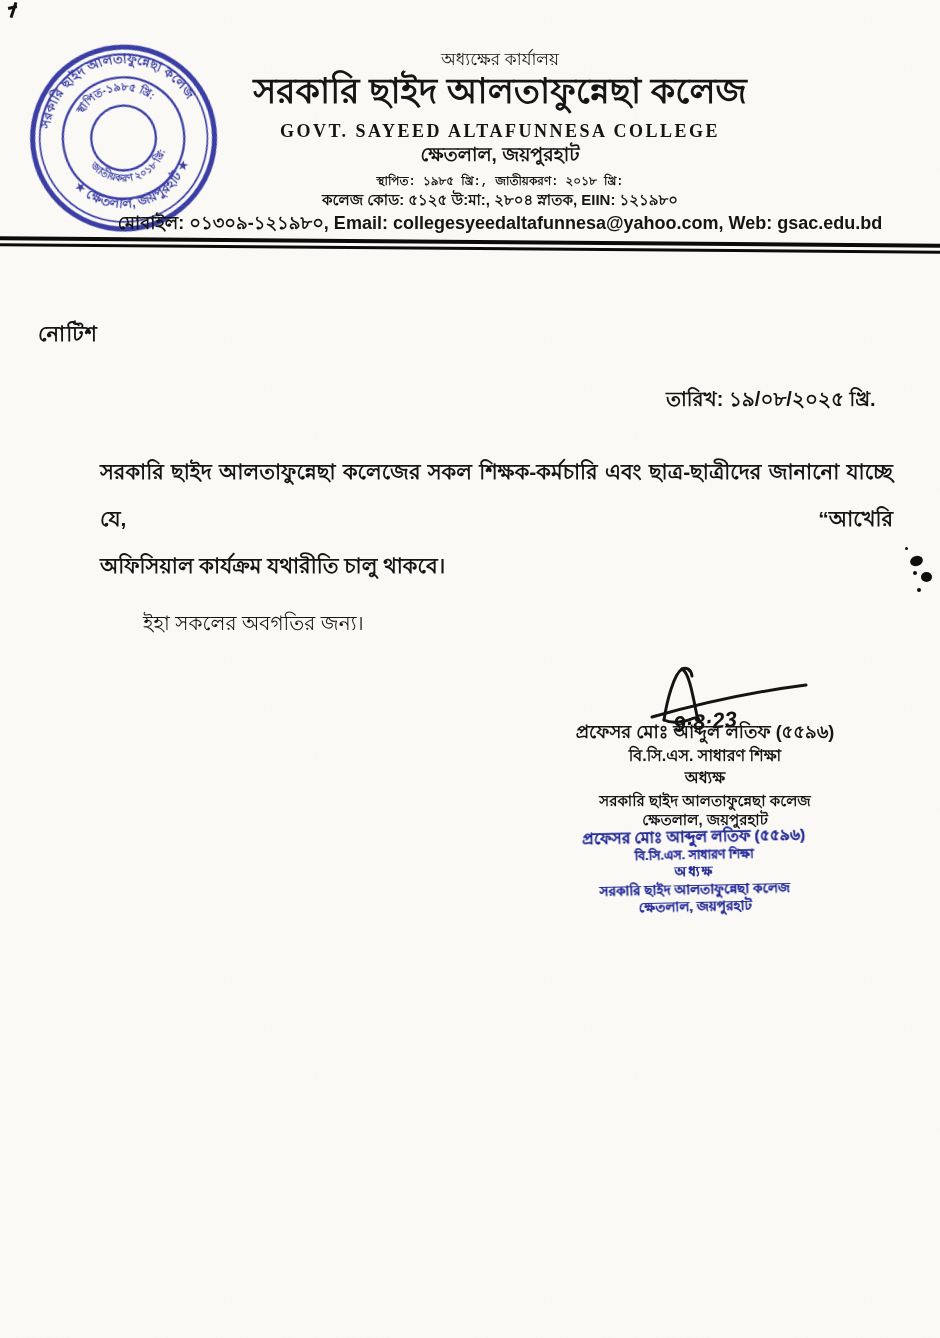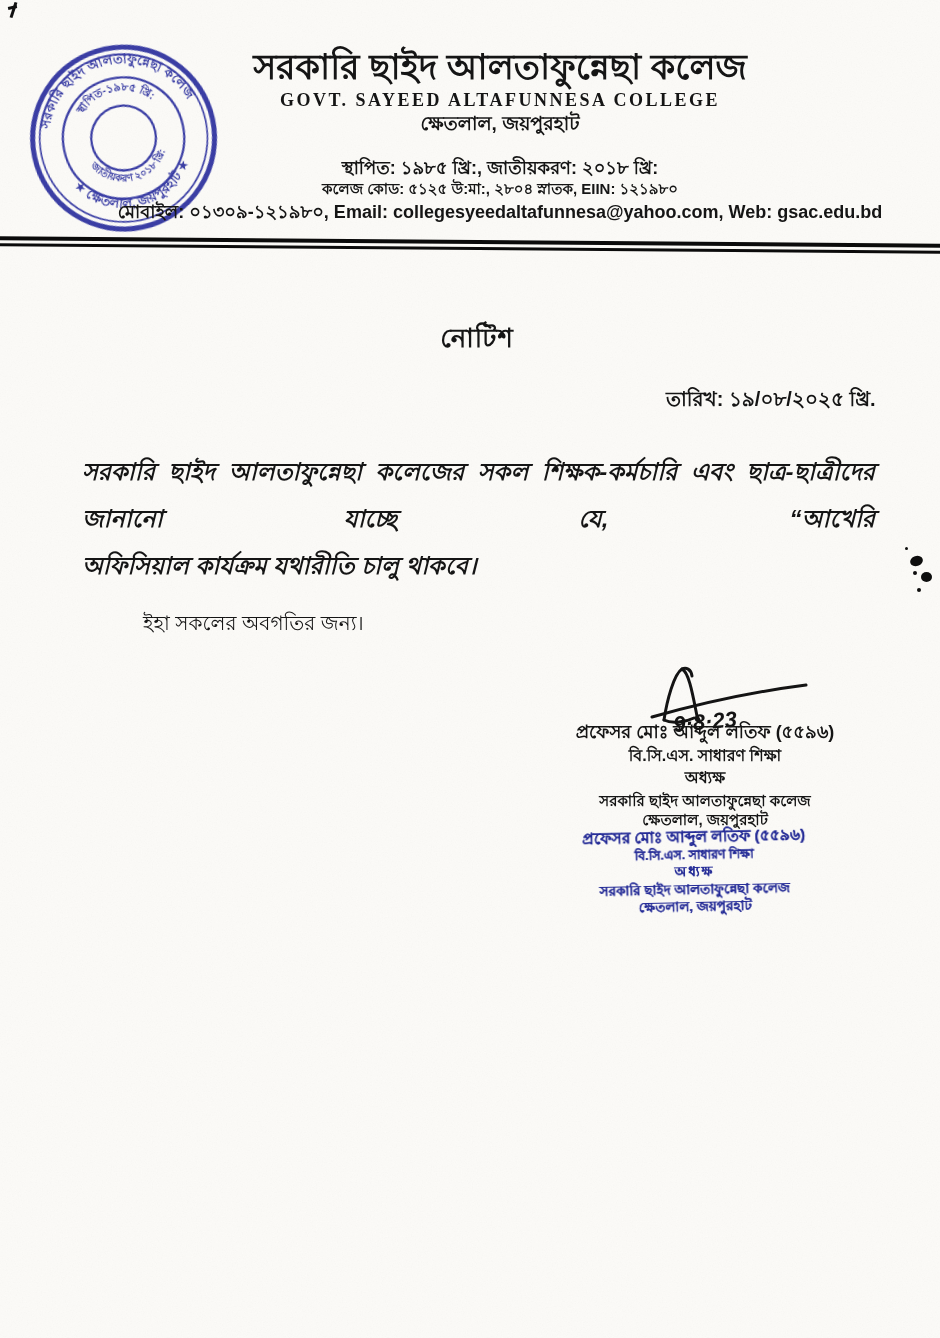--- a/index.html
+++ b/index.html
@@ -110,6 +110,7 @@
   </div>
 
   <div class="hdr">
+    <div class="l2">অধ্যক্ষের কার্যালয়</div>
     <div class="l3">সরকারি ছাইদ আলতাফুন্নেছা কলেজ</div>
     <div class="l4">GOVT. SAYEED ALTAFUNNESA COLLEGE</div>
     <div class="l5">ক্ষেতলাল, জয়পুরহাট</div>

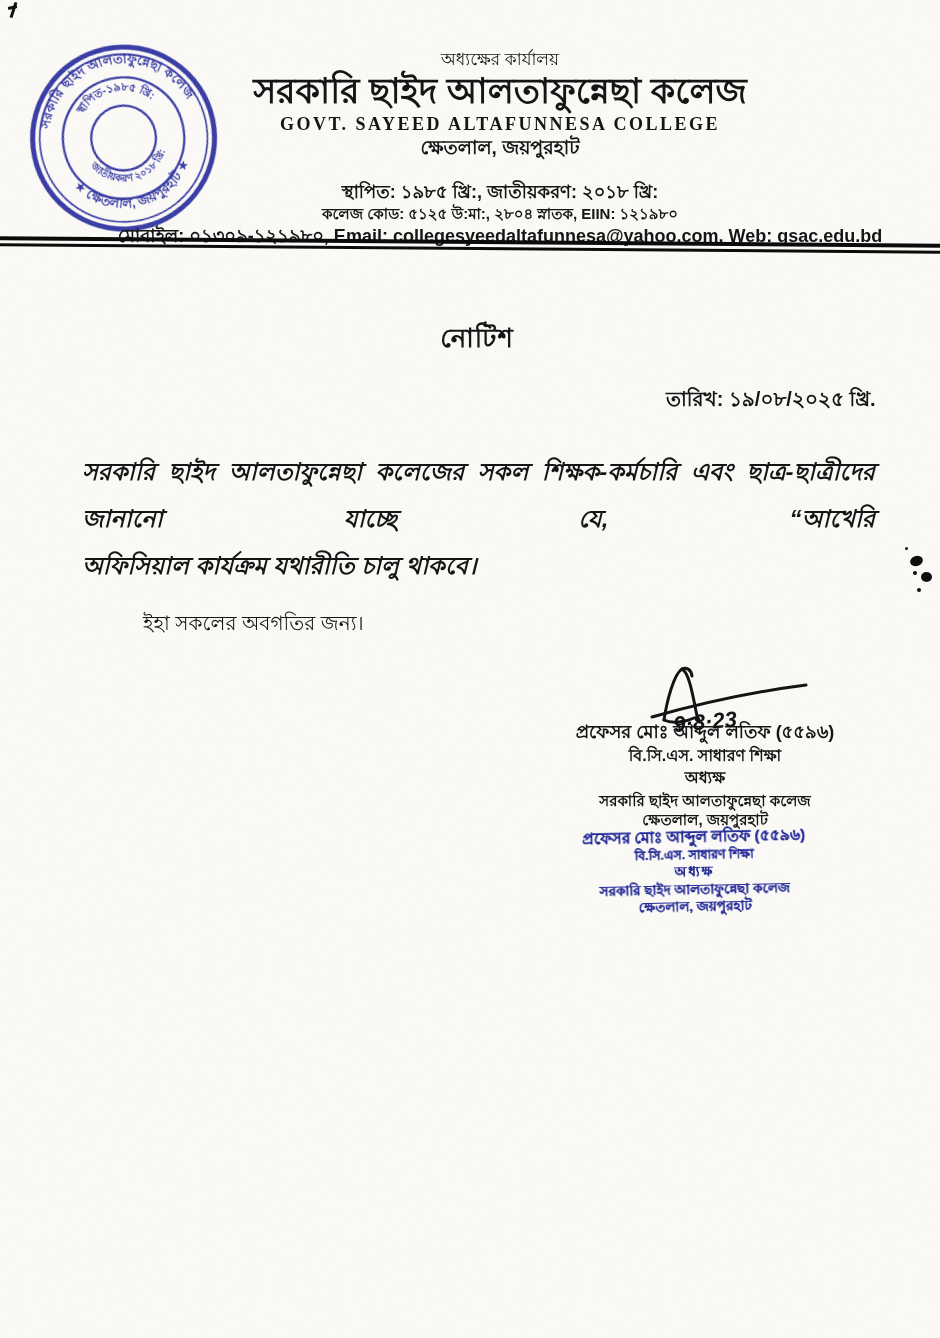--- a/index.html
+++ b/index.html
@@ -15,7 +15,7 @@
   .hdr .l2{font-size:17px;font-weight:500;margin-top:3px;}
   .hdr .l3{font-size:35px;font-weight:800;margin-top:2px;line-height:1.1;}
   .hdr .l4{font-size:18px;font-weight:700;letter-spacing:2.5px;
-           font-family:"Liberation Serif","DejaVu Serif",serif;margin-top:2px;}
+           font-family:"Liberation Serif","DejaVu Serif",serif;margin-top:9px;}
   .hdr .l5{font-size:19px;font-weight:700;margin-top:1px;}
   .hdr .l6{font-size:18px;font-weight:700;margin-top:21px;}
   .hdr .l7{font-size:15px;font-weight:700;margin-top:1px;}

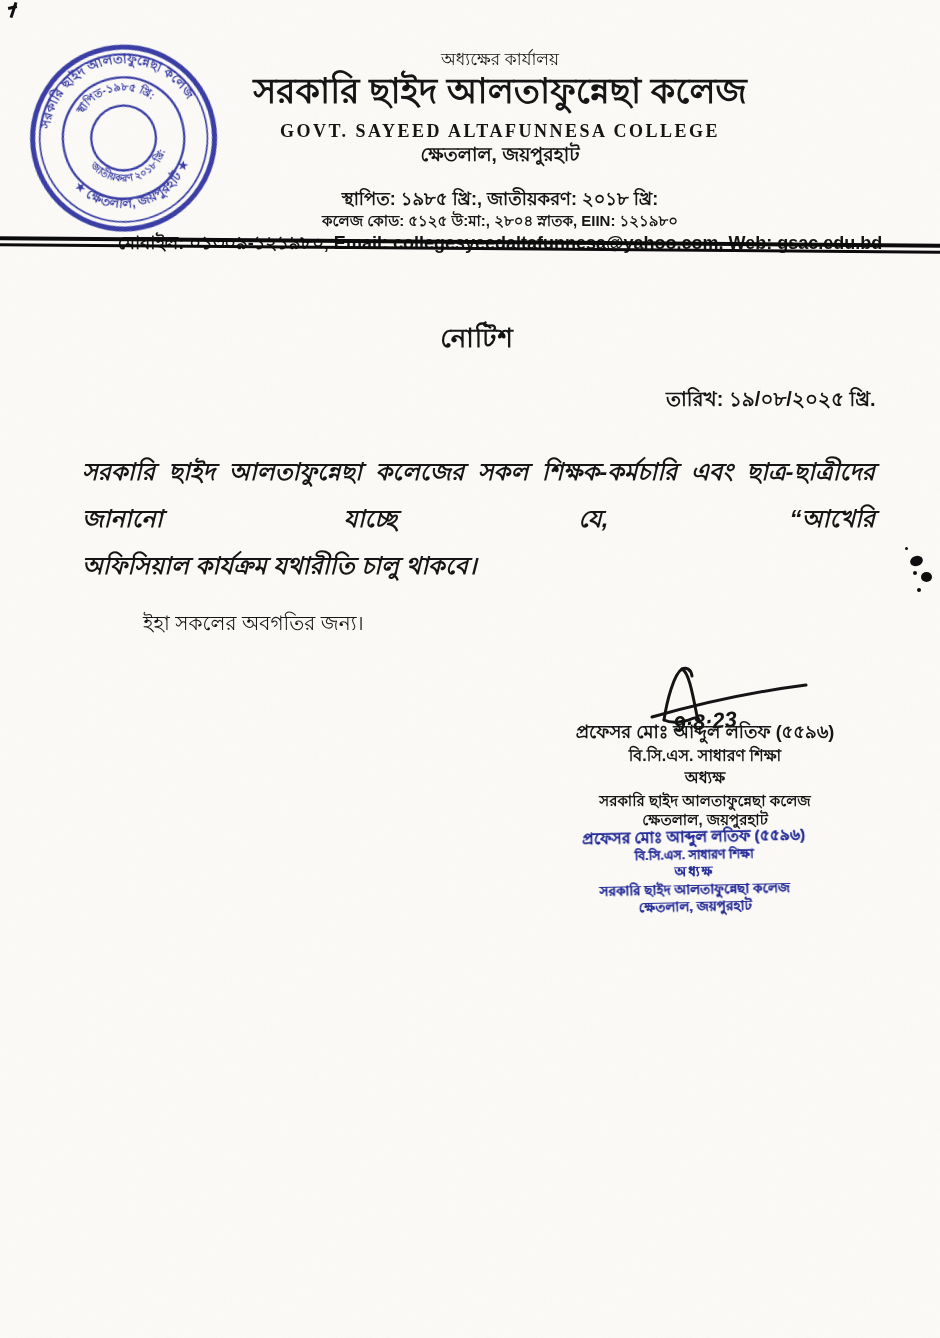--- a/index.html
+++ b/index.html
@@ -17,7 +17,7 @@
   .hdr .l4{font-size:18px;font-weight:700;letter-spacing:2.5px;
            font-family:"Liberation Serif","DejaVu Serif",serif;margin-top:9px;}
   .hdr .l5{font-size:19px;font-weight:700;margin-top:1px;}
-  .hdr .l6{font-size:18px;font-weight:700;margin-top:21px;}
+  .hdr .l6{font-size:12px;font-weight:700;margin-top:8px;font-family:Liberation Mono, monospace;}
   .hdr .l7{font-size:15px;font-weight:700;margin-top:1px;}
   .hdr .l8{font-size:18px;font-weight:600;margin-top:2px;}
   .seal{position:absolute;left:28px;top:42px;transform:rotate(-12deg);filter:blur(.4px);opacity:.92;}

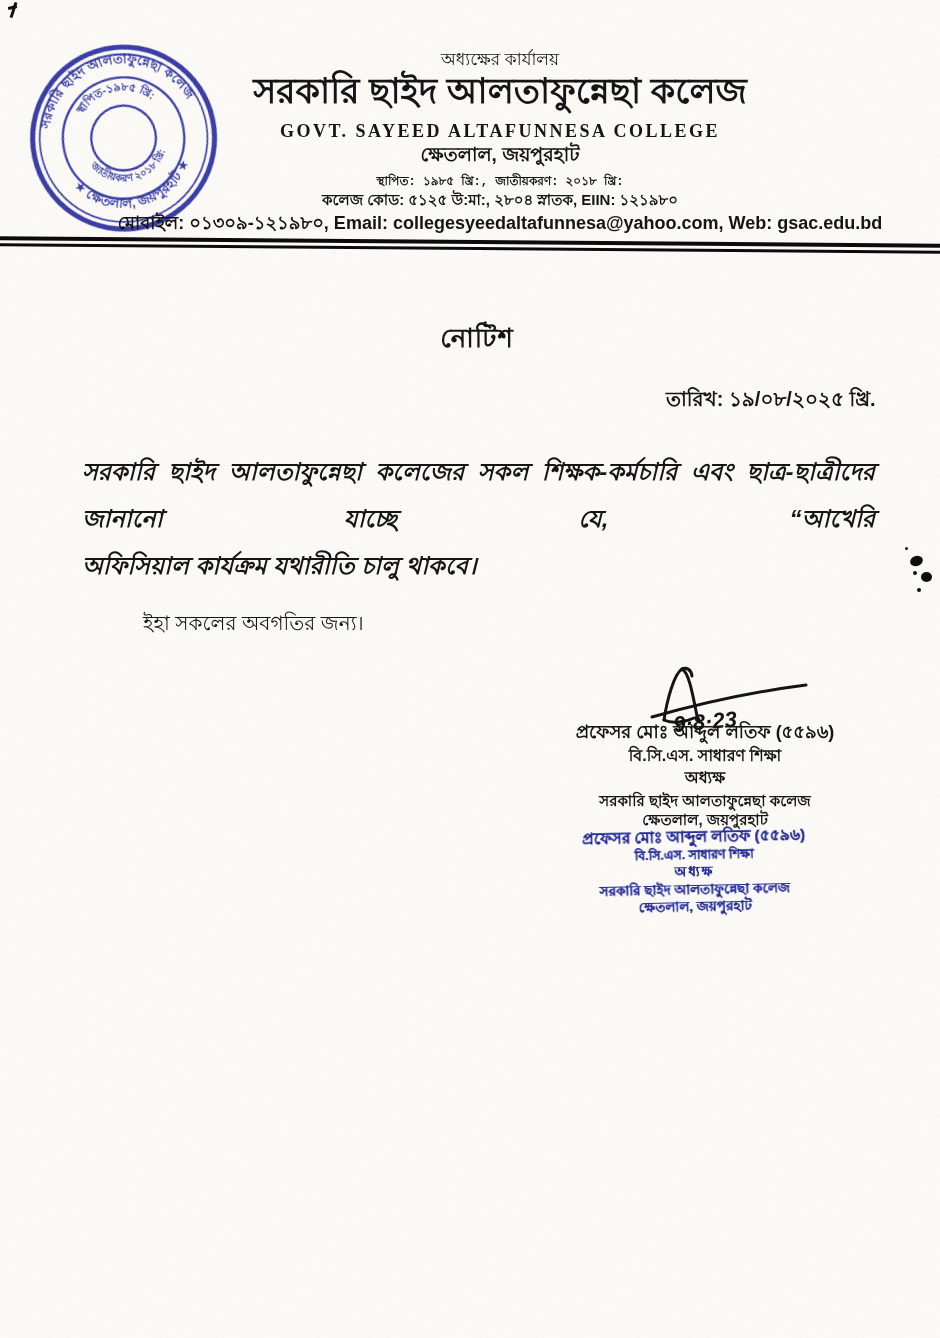--- a/index.html
+++ b/index.html
@@ -24,8 +24,8 @@
   .rules{position:absolute;left:-6px;top:240px;width:952px;transform:rotate(0.45deg);}
   .rules .r1{height:4px;background:#0b0b0b;}
   .rules .r2{height:3px;background:#0b0b0b;margin-top:3px;}
-  .notice-title{position:absolute;top:318px;left:30px;width:894px;text-align:center;
-    font-size:26px;font-weight:800;letter-spacing:1px;}
+  .notice-title{position:absolute;top:318px;left:38px;width:894px;
+    font-size:21px;font-weight:800;letter-spacing:1px;}
   .date-line{position:absolute;top:384px;left:622px;font-size:20px;font-weight:700;margin-left:44px;}
   .body-wrap{position:absolute;top:448px;left:82px;width:793px;
     font-size:24px;font-weight:600;line-height:47px;font-style:italic;}

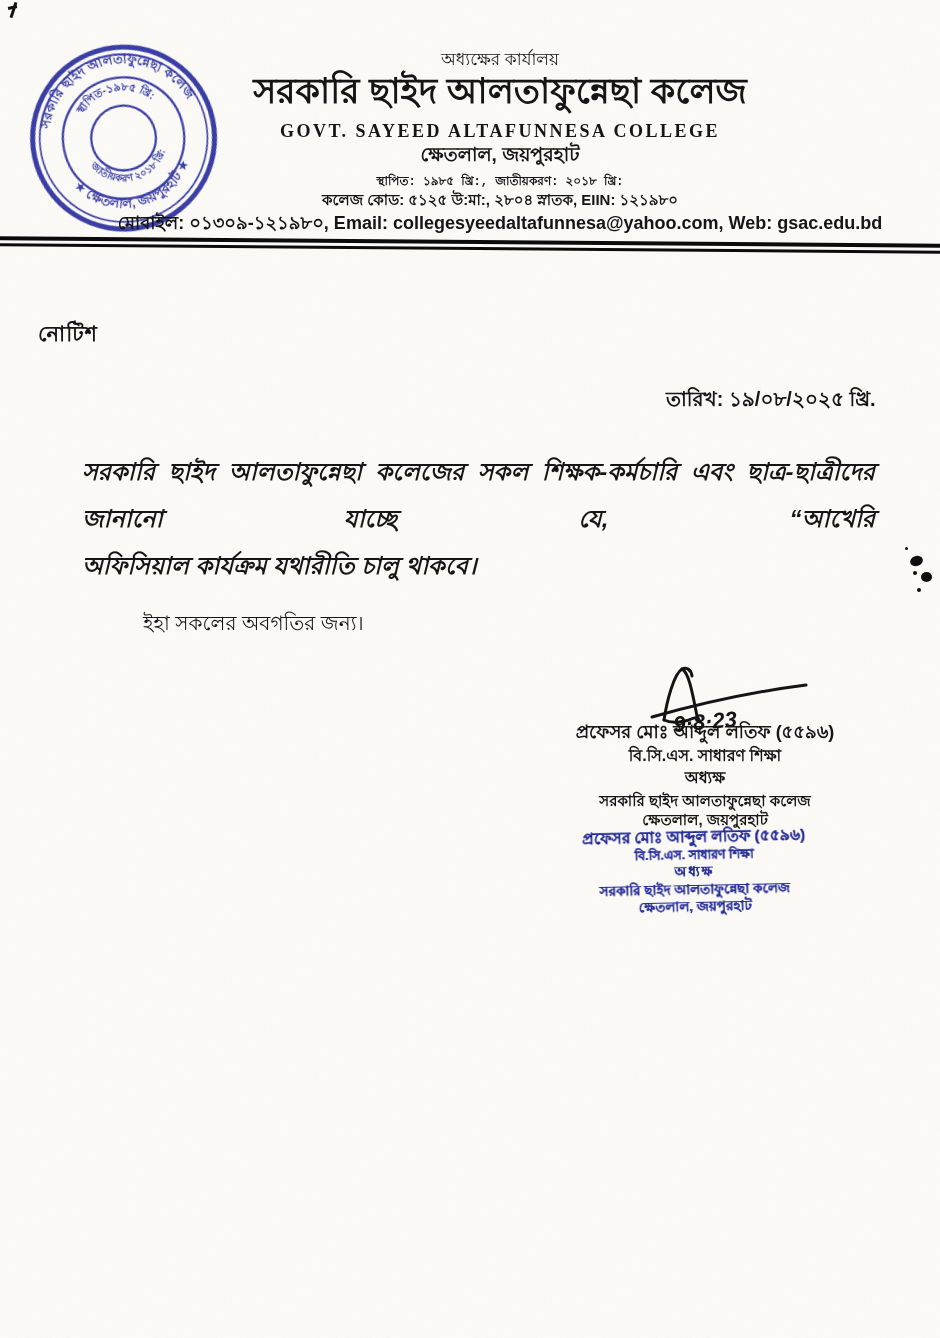--- a/index.html
+++ b/index.html
@@ -27,8 +27,8 @@
   .notice-title{position:absolute;top:318px;left:38px;width:894px;
     font-size:21px;font-weight:800;letter-spacing:1px;}
   .date-line{position:absolute;top:384px;left:622px;font-size:20px;font-weight:700;margin-left:44px;}
-  .body-wrap{position:absolute;top:448px;left:82px;width:793px;
-    font-size:24px;font-weight:600;line-height:47px;font-style:italic;}
+  .body-wrap{position:absolute;top:448px;left:100px;width:793px;
+    font-size:21px;font-weight:600;line-height:47px;}
   .body-line{text-align:justify;text-align-last:justify;}
   .body-line.last{text-align:left;text-align-last:left;}
   .body-line .em{font-weight:800;}

